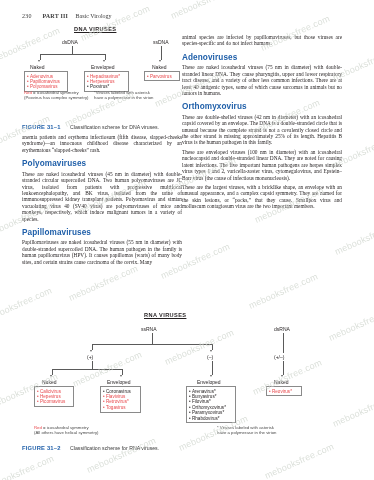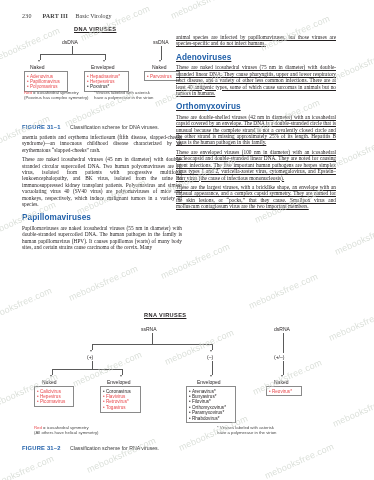--- a/index.html
+++ b/index.html
@@ -40,7 +40,7 @@
   
   .col { position:absolute; width:160px; }
   .col-left  { left:22px; }
-  .col-right { left:176px;text-decoration:underline; }
+  .col-right { left:182px; }
 
   p.body {
     margin:0 0 3px 0;

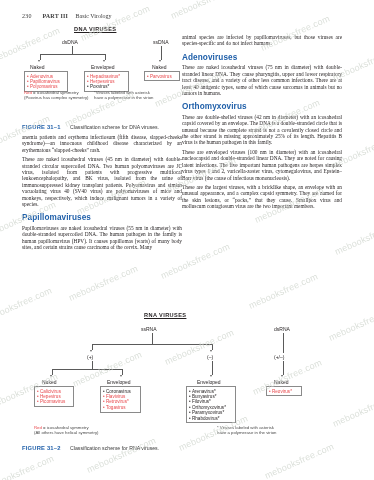--- a/index.html
+++ b/index.html
@@ -196,6 +196,7 @@
   <div class="col col-left" style="top:134px;">
     <p class="body">anemia patients and erythema infectiosum (fifth disease, slapped-cheeks syndrome)—an innocuous childhood disease characterized by an erythematous “slapped-cheeks” rash.</p>
 
+    <h2 class="head">Polyomaviruses</h2>
     <p class="body">These are naked icosahedral viruses (45 nm in diameter) with double-stranded circular supercoiled DNA. Two human polyomaviruses are JC virus, isolated from patients with progressive multifocal leukoencephalopathy, and BK virus, isolated from the urine of immunosuppressed kidney transplant patients. Polyomavirus and simian vacuolating virus 40 (SV40 virus) are polyomaviruses of mice and monkeys, respectively, which induce malignant tumors in a variety of species.</p>
 
     <h2 class="head">Papillomaviruses</h2>

